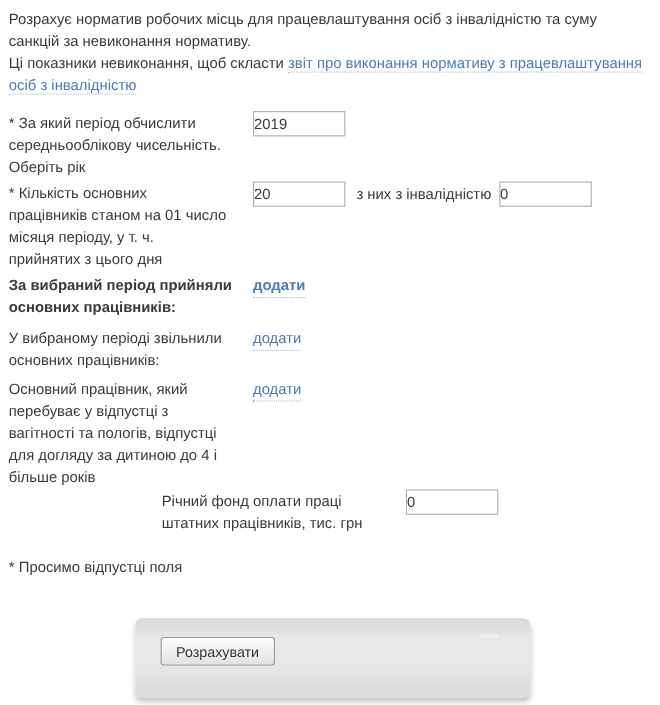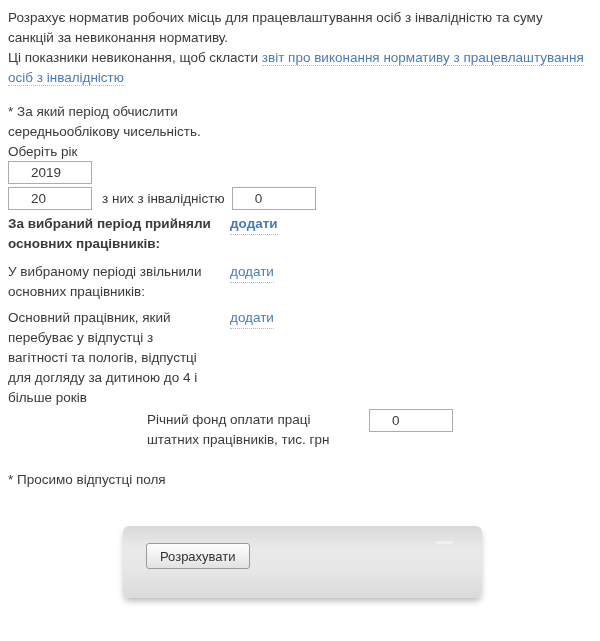--- a/index.html
+++ b/index.html
@@ -47,7 +47,7 @@
   }
   .inline-lbl { margin: 0 7px 0 10px; line-height: 21px; white-space: nowrap; }
 
-  .row-1 { margin-top: 0; flex-direction: column; }
+  .row-1 { margin-top: 0; }
   .row-2 { margin-top: 4px; }
   .row-3 { margin-top: 4px; font-weight: bold; }
   .row-4 { margin-top: 8px; }

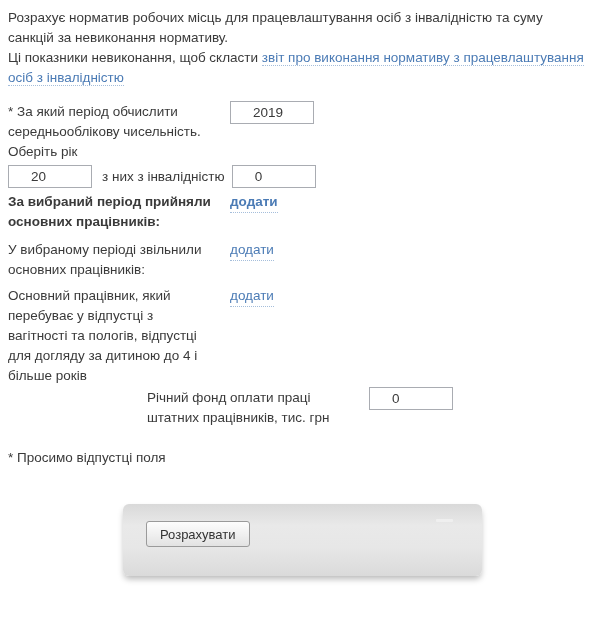--- a/index.html
+++ b/index.html
@@ -38,7 +38,7 @@
     width: 84px;
     height: 23px;
     margin-top: -1px;
-    padding: 2px 22px;
+    padding: 2px 0;
     border: 1px solid #a9acb2;
     font-family: "Liberation Sans", "DejaVu Sans", sans-serif;
     font-size: 13.5px;

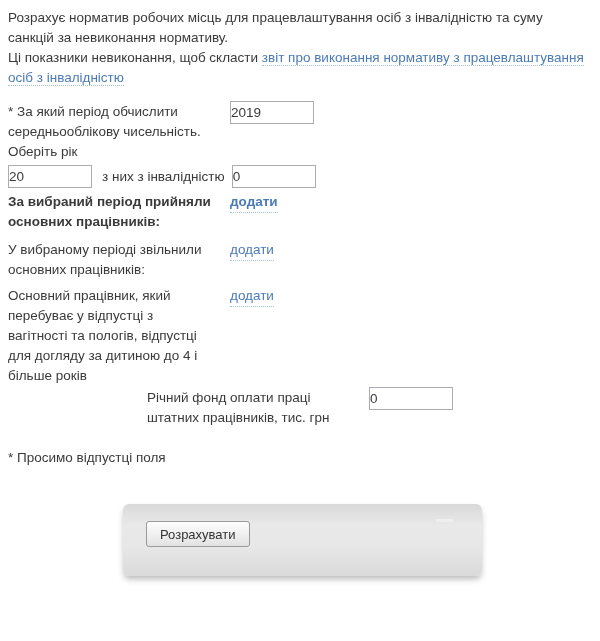--- a/index.html
+++ b/index.html
@@ -111,6 +111,10 @@
     </div>
 
     <div class="row row-2">
+      <div class="row-label">* Кількість основних
+працівників станом на 01 число
+місяця періоду, у т. ч.
+прийнятих з цього дня</div>
       <div class="controls">
         <input class="txt" type="text" value="20" style="">
         <span class="inline-lbl">з них з інвалідністю</span>

